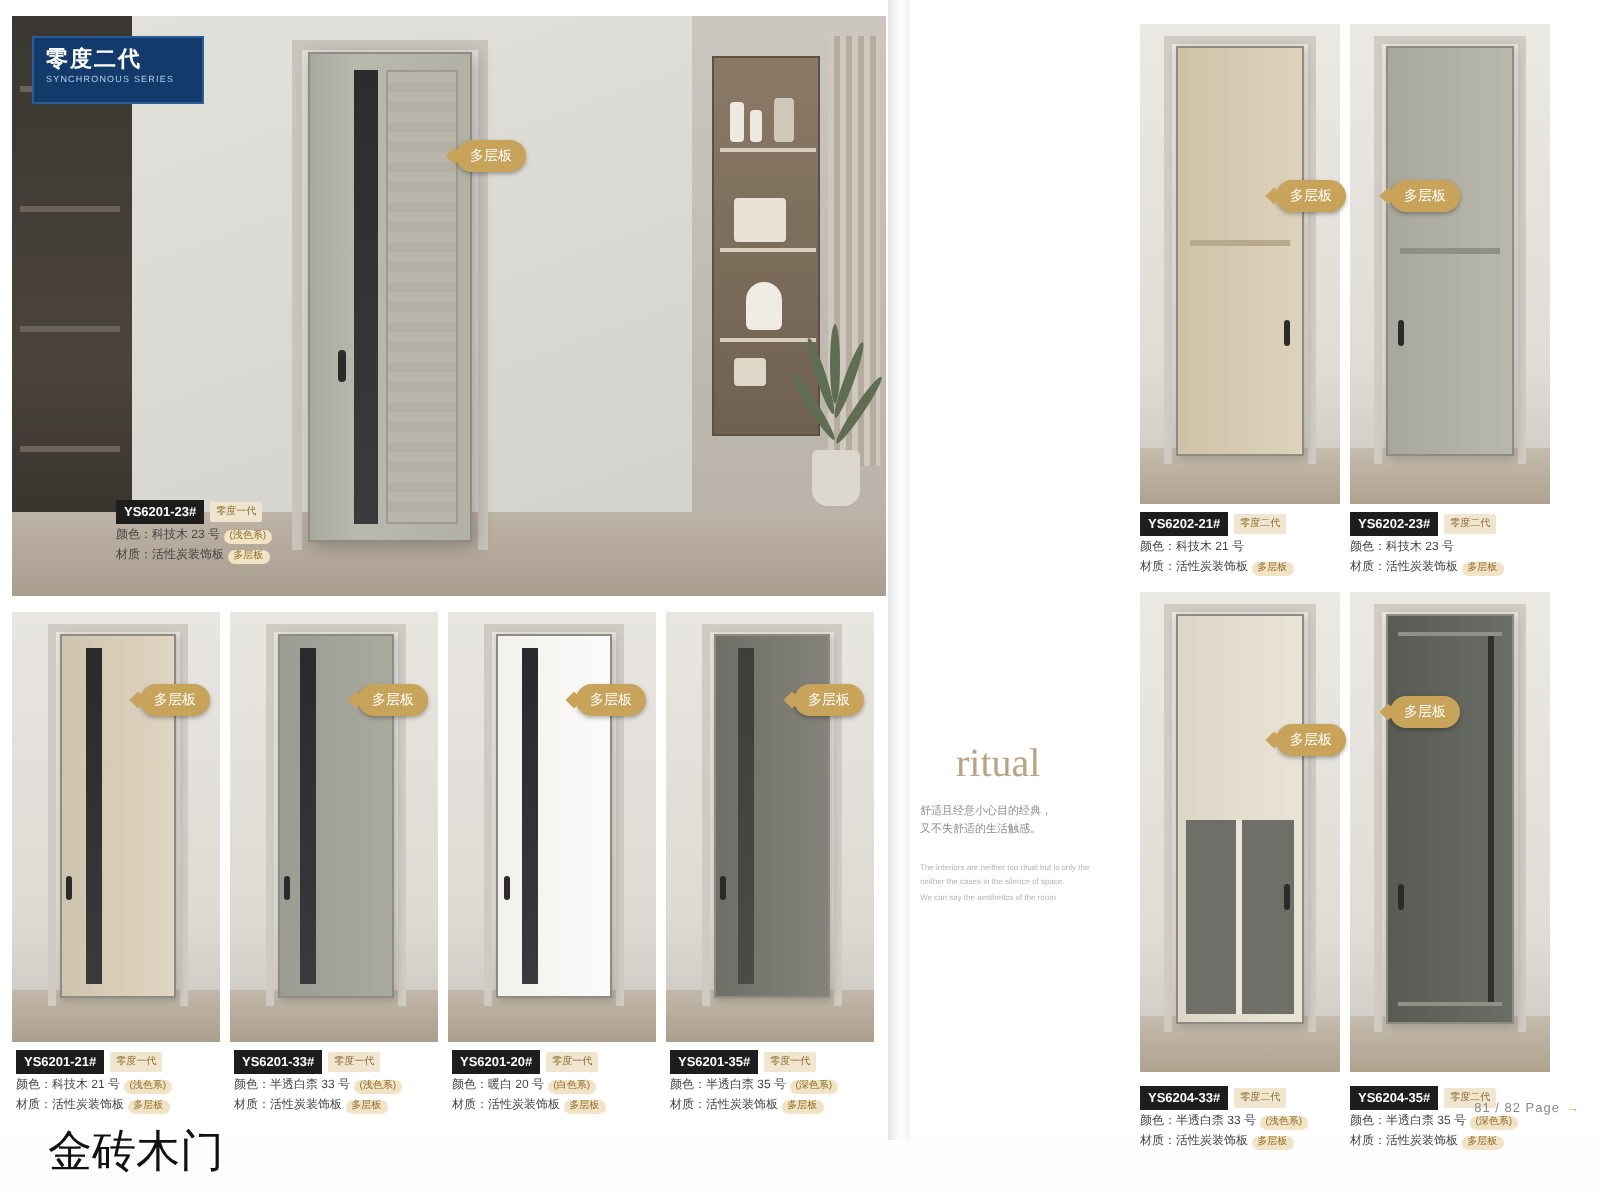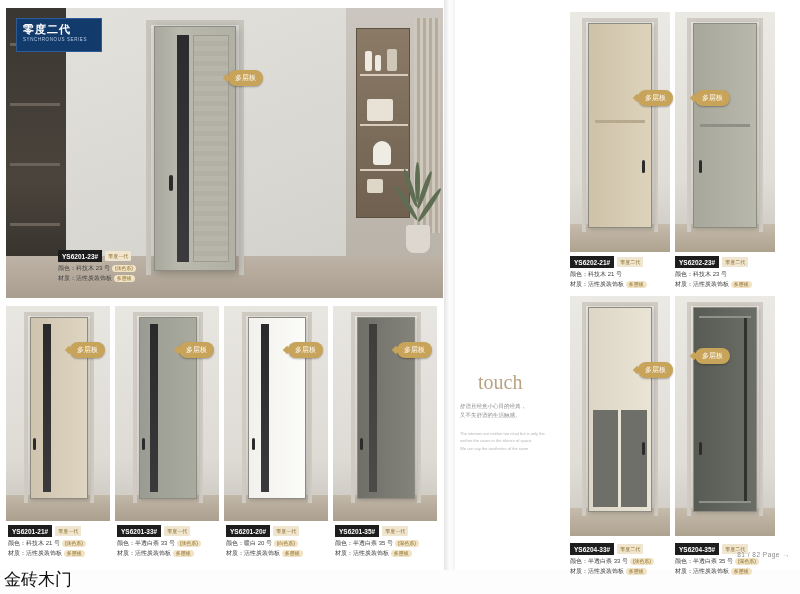--- a/index.html
+++ b/index.html
@@ -566,7 +566,7 @@
   </div>
 
   <div class="mid-text">
-    <div class="c2">touch</div>
+    <div class="c2">ritual</div>
     <div class="cn">
       <div>舒适且经意小心目的经典，</div>
       <div>又不失舒适的生活触感。</div>

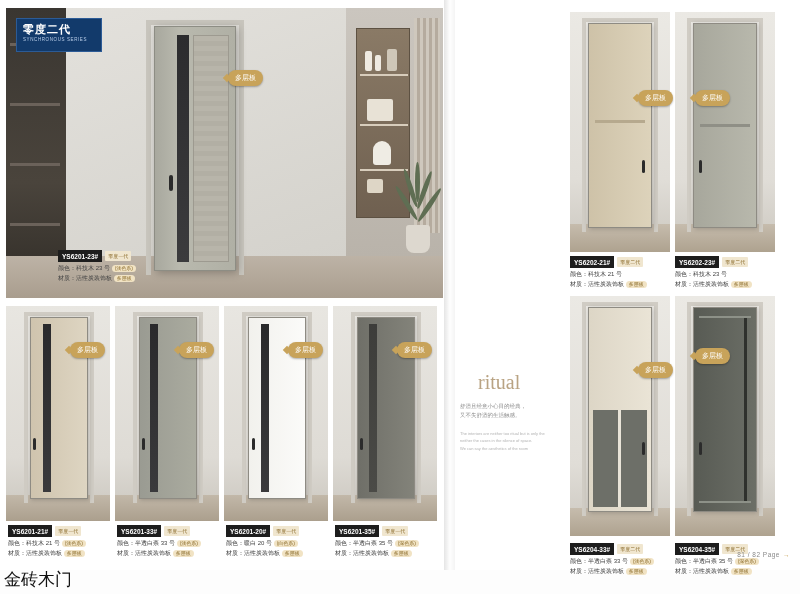--- a/index.html
+++ b/index.html
@@ -259,8 +259,8 @@
 
   
   .watermark {
-    position:absolute; left:4px; bottom:3px;
-    font-size:17px; color:#111;
+    position:absolute; left:24px; bottom:3px;
+    font-size:22px; color:#111;
     font-family:Liberation Sans, sans-serif;
   }
 

